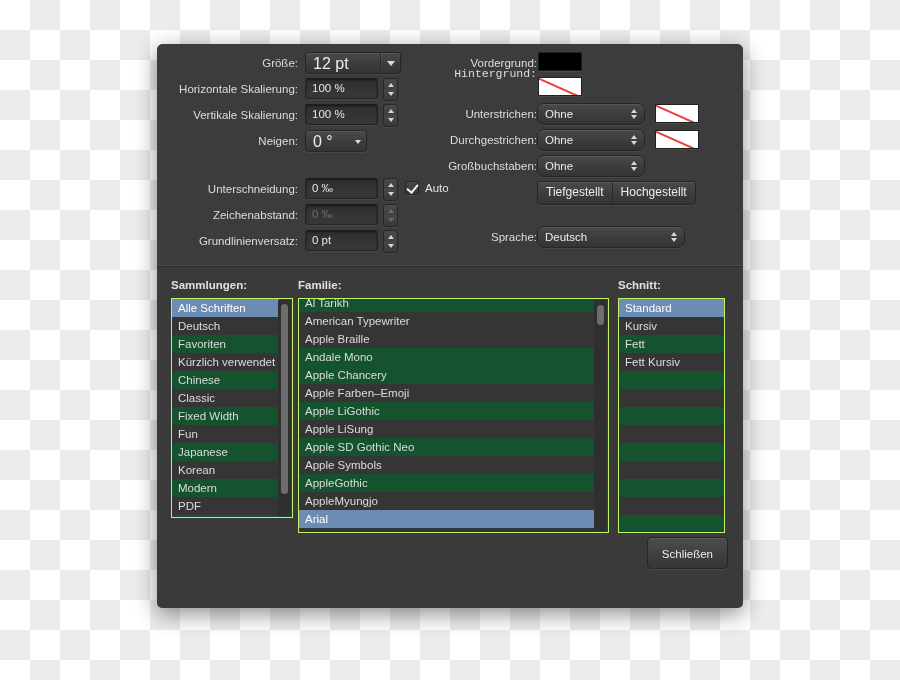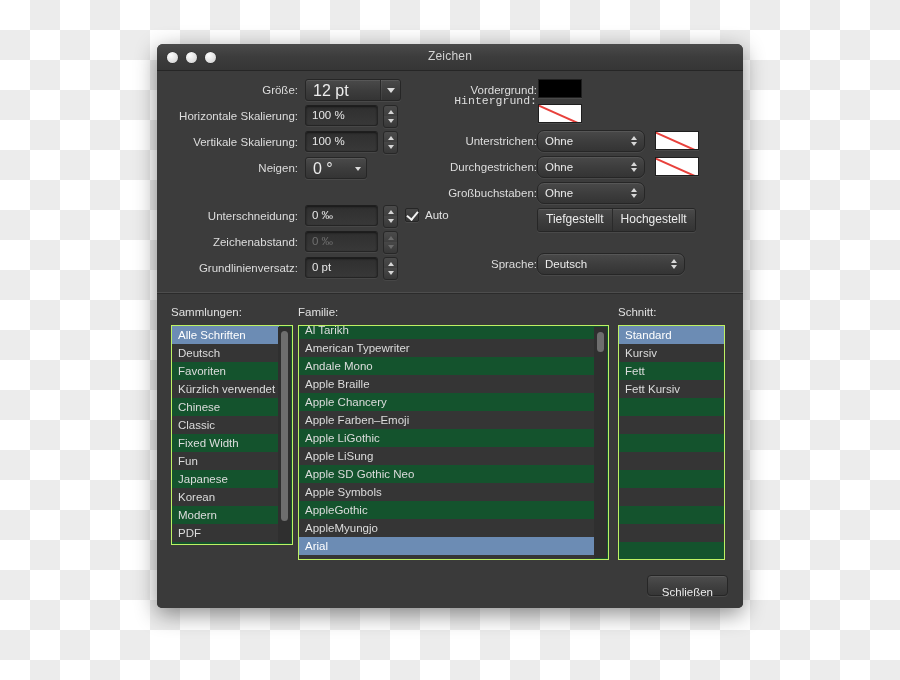--- a/index.html
+++ b/index.html
@@ -335,12 +335,6 @@
 
 <div id="window">
 
-  <div id="titlebar">
-    <div class="traffic" id="tl-close"></div>
-    <div class="traffic" id="tl-min"></div>
-    <div class="traffic" id="tl-zoom"></div>
-    <div id="title-text">Zeichen</div>
-  </div>
 
   <div id="upper">
 

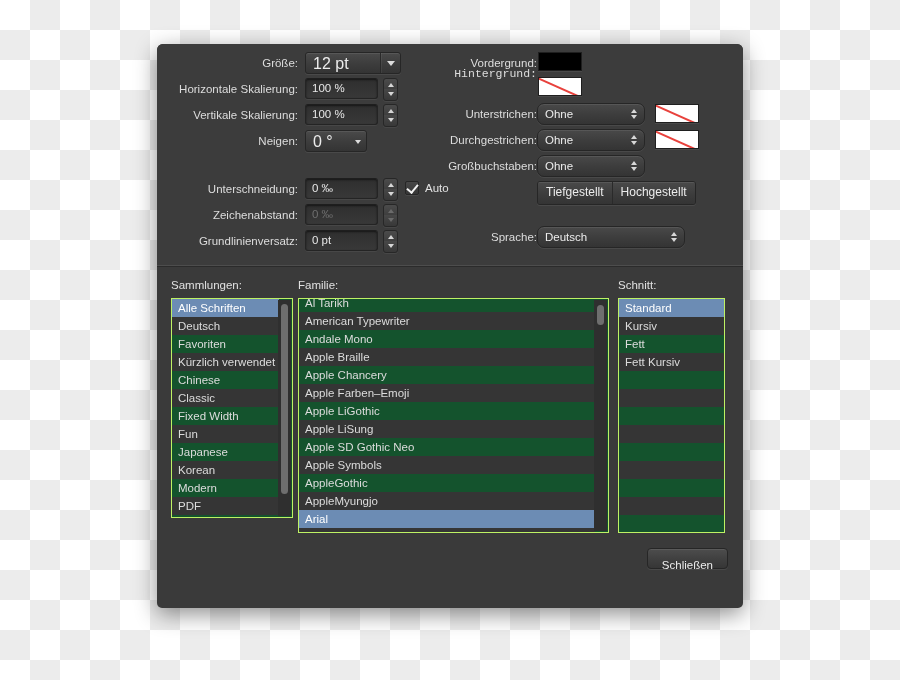--- a/index.html
+++ b/index.html
@@ -273,7 +273,7 @@
     position: absolute;
     font-size: 11.5px;
     color: #e0e0e0;
-    font-weight: normal;
+    font-weight: bold;
   }
   .listbox {
     position: absolute;

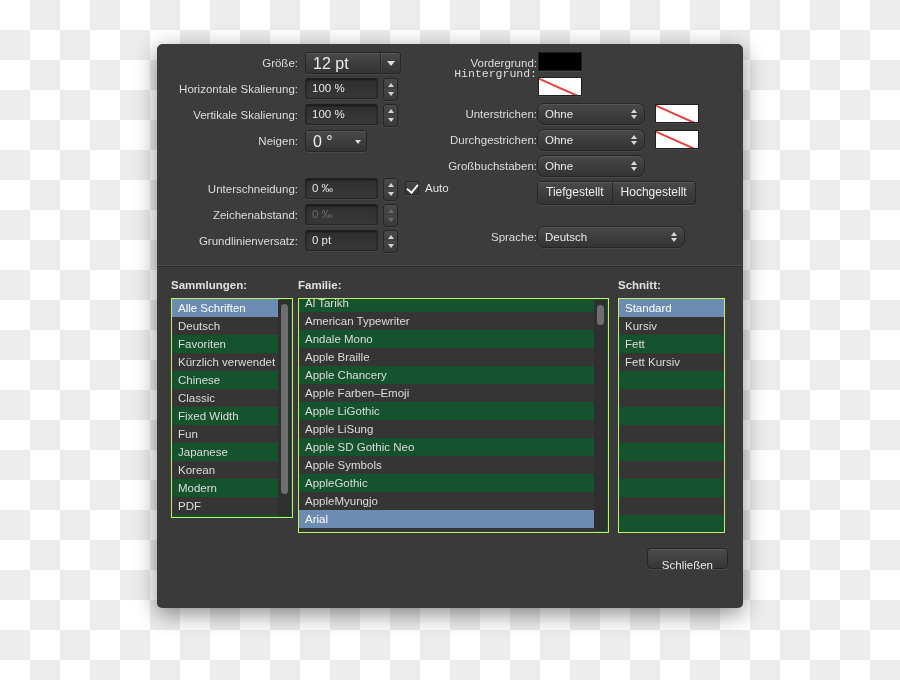--- a/index.html
+++ b/index.html
@@ -506,8 +506,8 @@
       <div class="listrows" id="families-rows" style="right:13px; top:-5px;">
           <div class="row">Al Tarikh</div>
           <div class="row alt">American Typewriter</div>
+          <div class="row alt">Apple Braille</div>
           <div class="row">Andale Mono</div>
-          <div class="row alt">Apple Braille</div>
           <div class="row">Apple Chancery</div>
           <div class="row alt">Apple Farben–Emoji</div>
           <div class="row">Apple LiGothic</div>

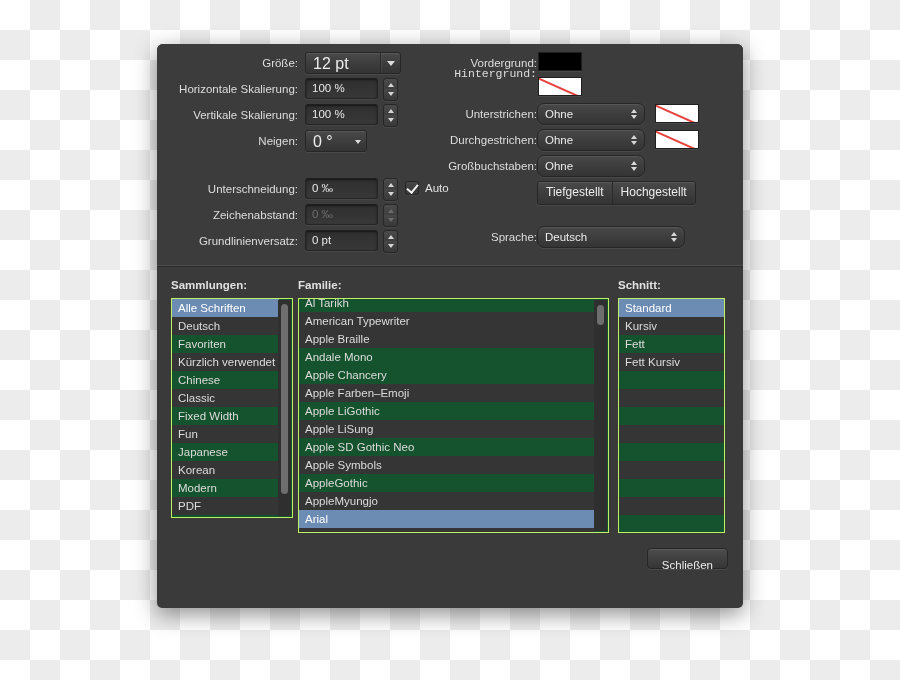--- a/index.html
+++ b/index.html
@@ -316,7 +316,7 @@
   #close-btn {
     position: absolute;
     right: 15px; bottom: 13px;
-    height: 21px;
+    height: 32px;
     padding: 7px 14px;
     box-sizing: border-box;
     background: linear-gradient(to bottom, #4d4d4d 0%, #404040 52%, #363636 100%);

